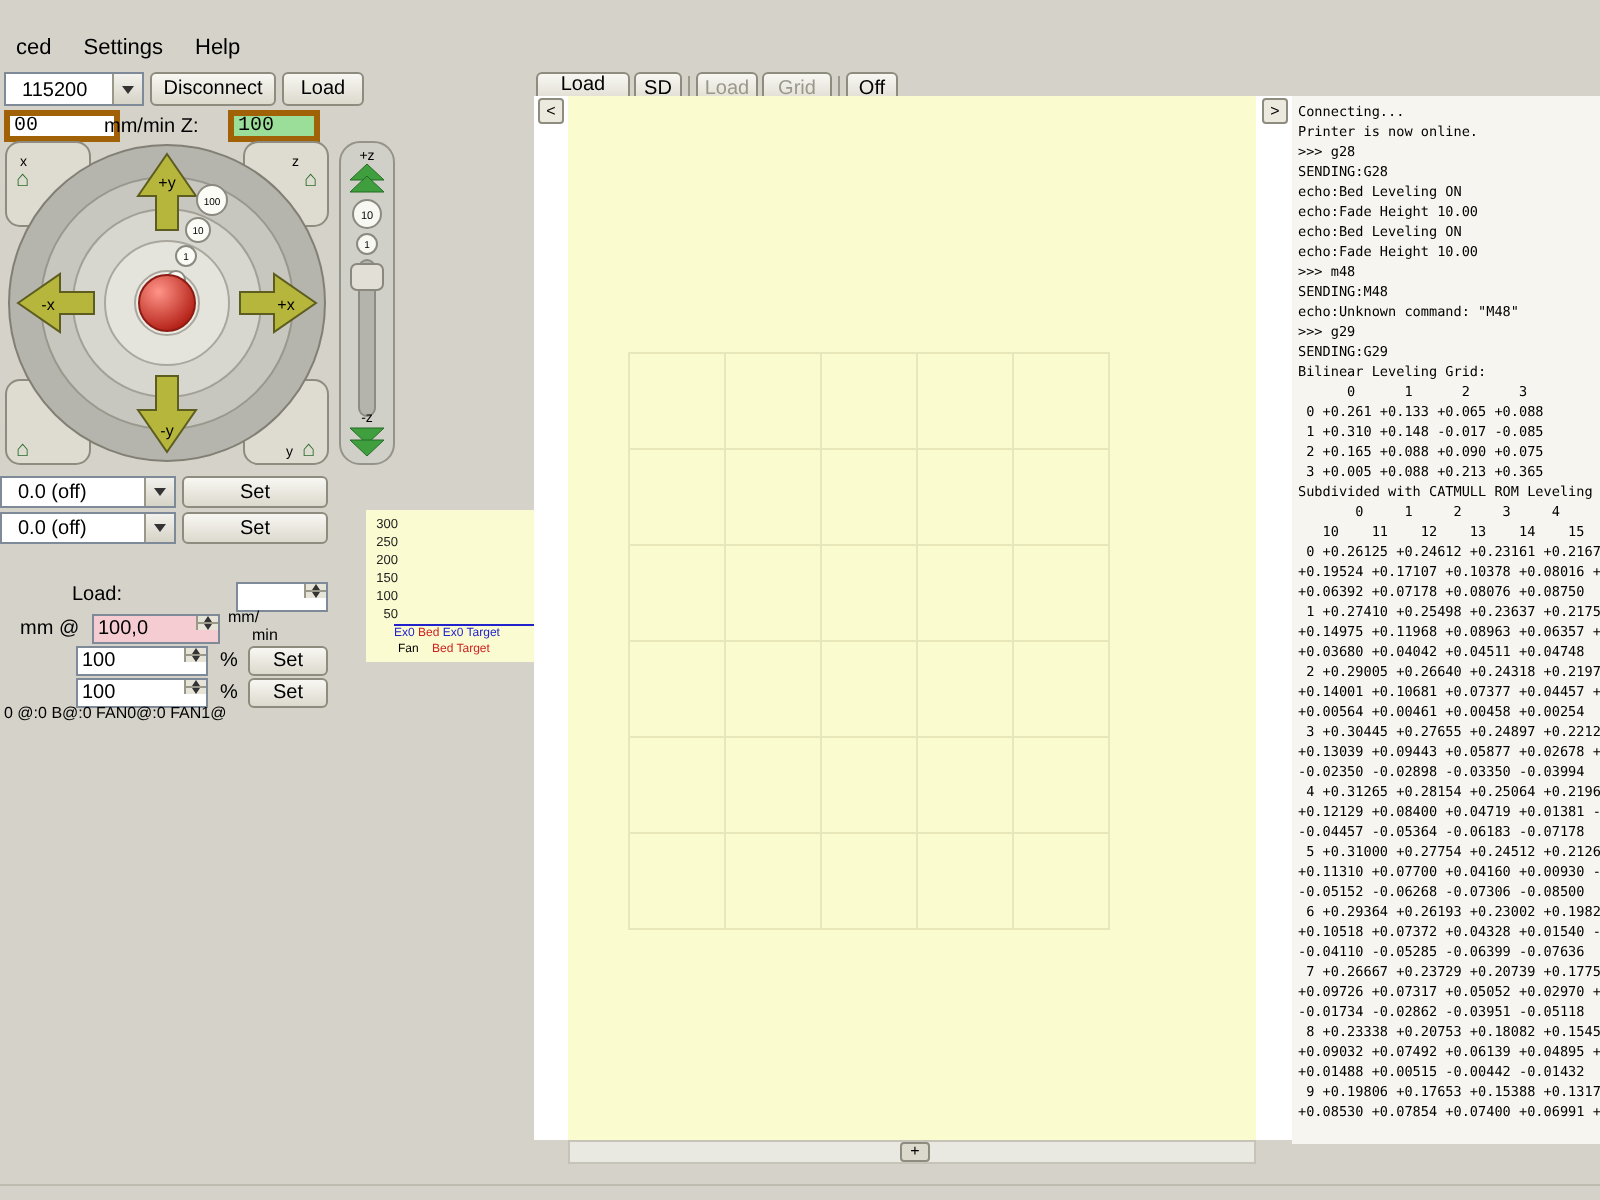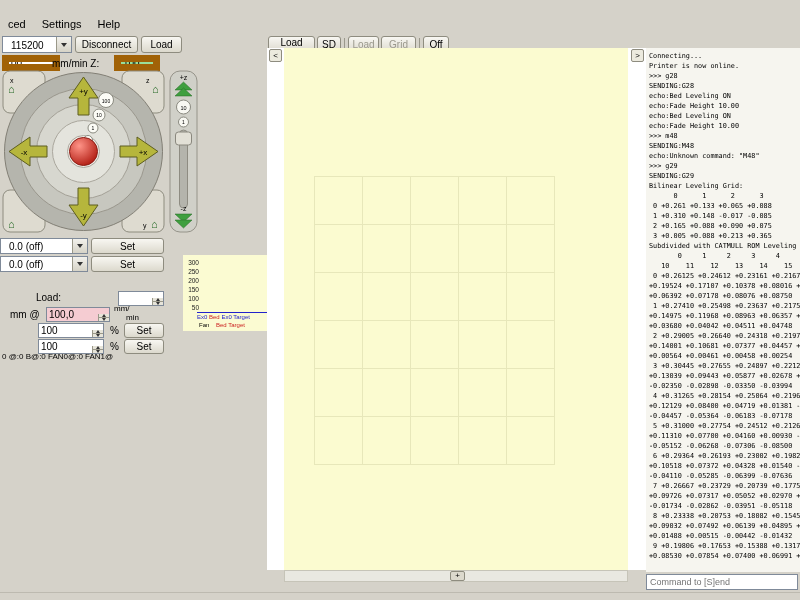--- a/index.html
+++ b/index.html
@@ -12,7 +12,7 @@
        font-family:inherit;font-size:10px;padding:0;height:17px;cursor:default;color:#000}
   .btn.disabled{color:#9a988c}
   .btn.pink{background:#f0b9c0;border-color:#a88}
-  .field{border:7px solid #a16207;background:#fff;font-family:Liberation Sans, sans-serif;font-size:10px;height:16px;padding:0 2px}
+  .field{border:3px solid #a16207;background:#fff;font-family:Liberation Mono, monospace;font-size:10px;height:16px;padding:0 2px}
   .field.green{background:#9ade9a}
   .combo{display:flex;align-items:flex-end;background:#fff;border:1px solid #7f8a99;height:17px;font-size:10px;padding-left:6px}
   .combo .dd{margin-left:auto;width:15px;align-self:stretch;background:linear-gradient(#f2f1ec,#d6d3c7);

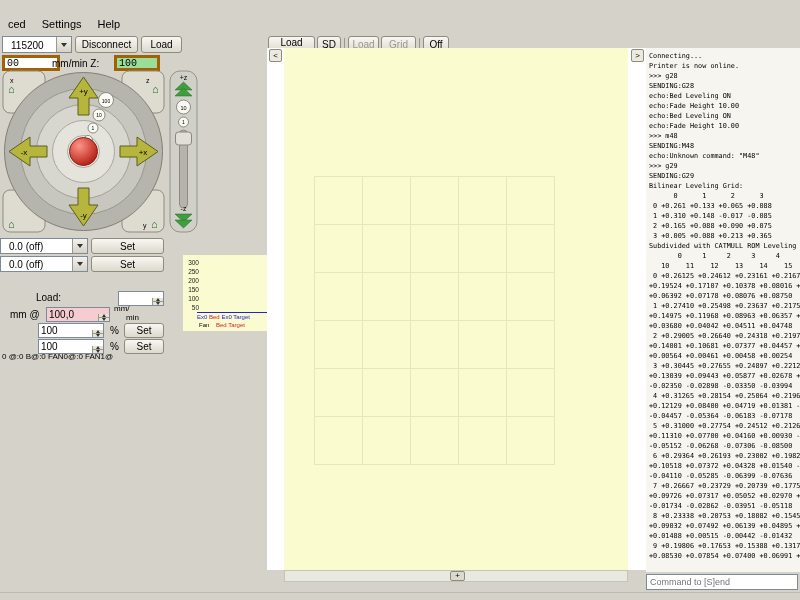--- a/index.html
+++ b/index.html
@@ -22,7 +22,7 @@
   .tri-up.s{width:0;height:0;border-left:2px solid transparent;border-right:2px solid transparent;border-bottom:3px solid #333}
   .lbl{font-size:10px;white-space:nowrap}
   .tiny{font-size:8px}
-  .spin{display:flex;align-items:flex-end;background:#fff;border:1px solid #7f8a99;height:15px;font-size:10px}
+  .spin{display:flex;align-items:flex-start;background:#fff;border:1px solid #7f8a99;height:15px;font-size:10px}
   .spin.pink{background:#f5ccd2}
   .spin-val{flex:1;padding:1px 2px;overflow:hidden;white-space:nowrap}
   .spin-btns{width:11px;display:flex;flex-direction:column;border-left:1px solid #9a9889}

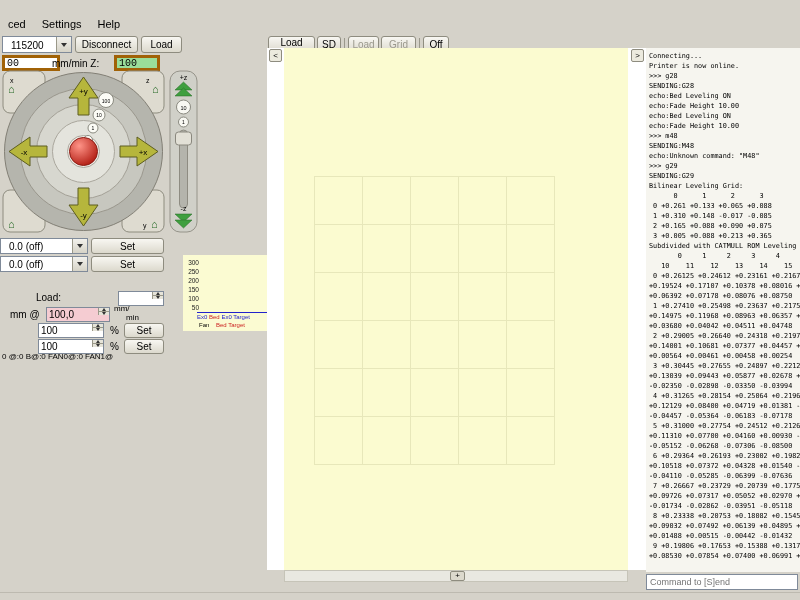--- a/index.html
+++ b/index.html
@@ -313,7 +313,6 @@
 +0.01488 +0.00515 -0.00442 -0.01432
  9 +0.19806 +0.17653 +0.15388 +0.13179 +
 +0.08530 +0.07854 +0.07400 +0.06991 +0</pre>
-  <input id="cmd" placeholder="Command to [S]end" style="">
 
   <div id="statusbar"></div>
 </div>

